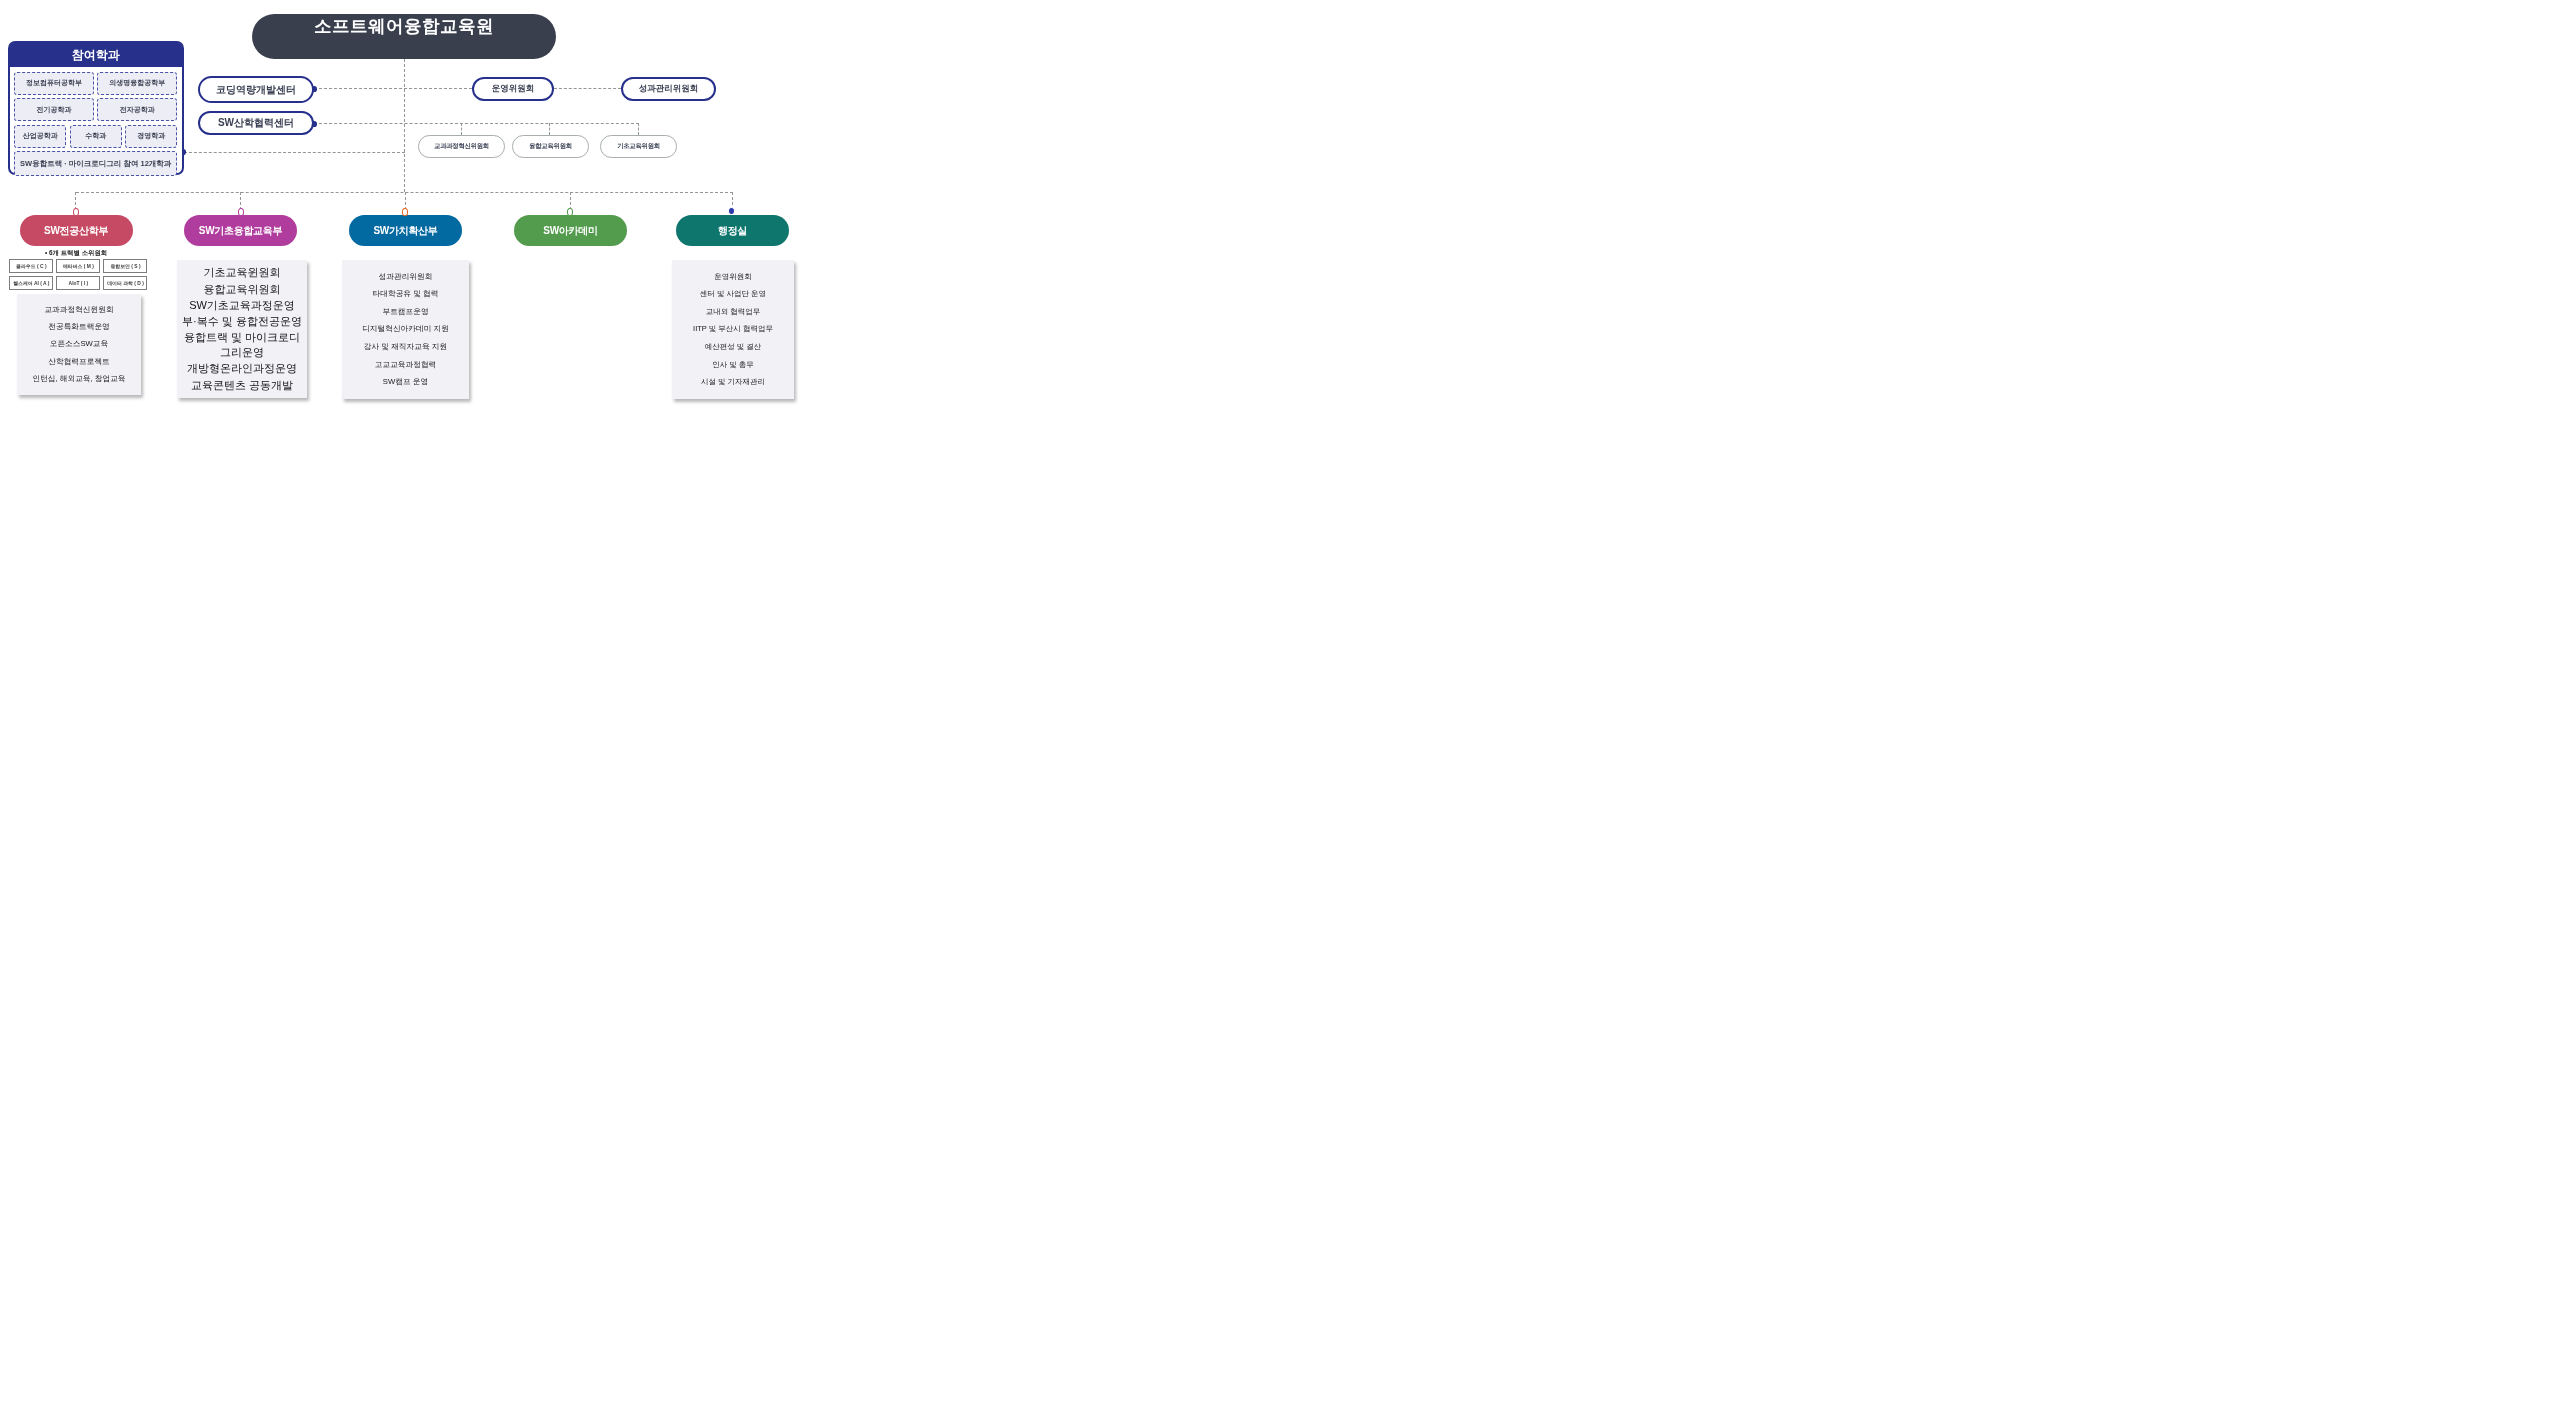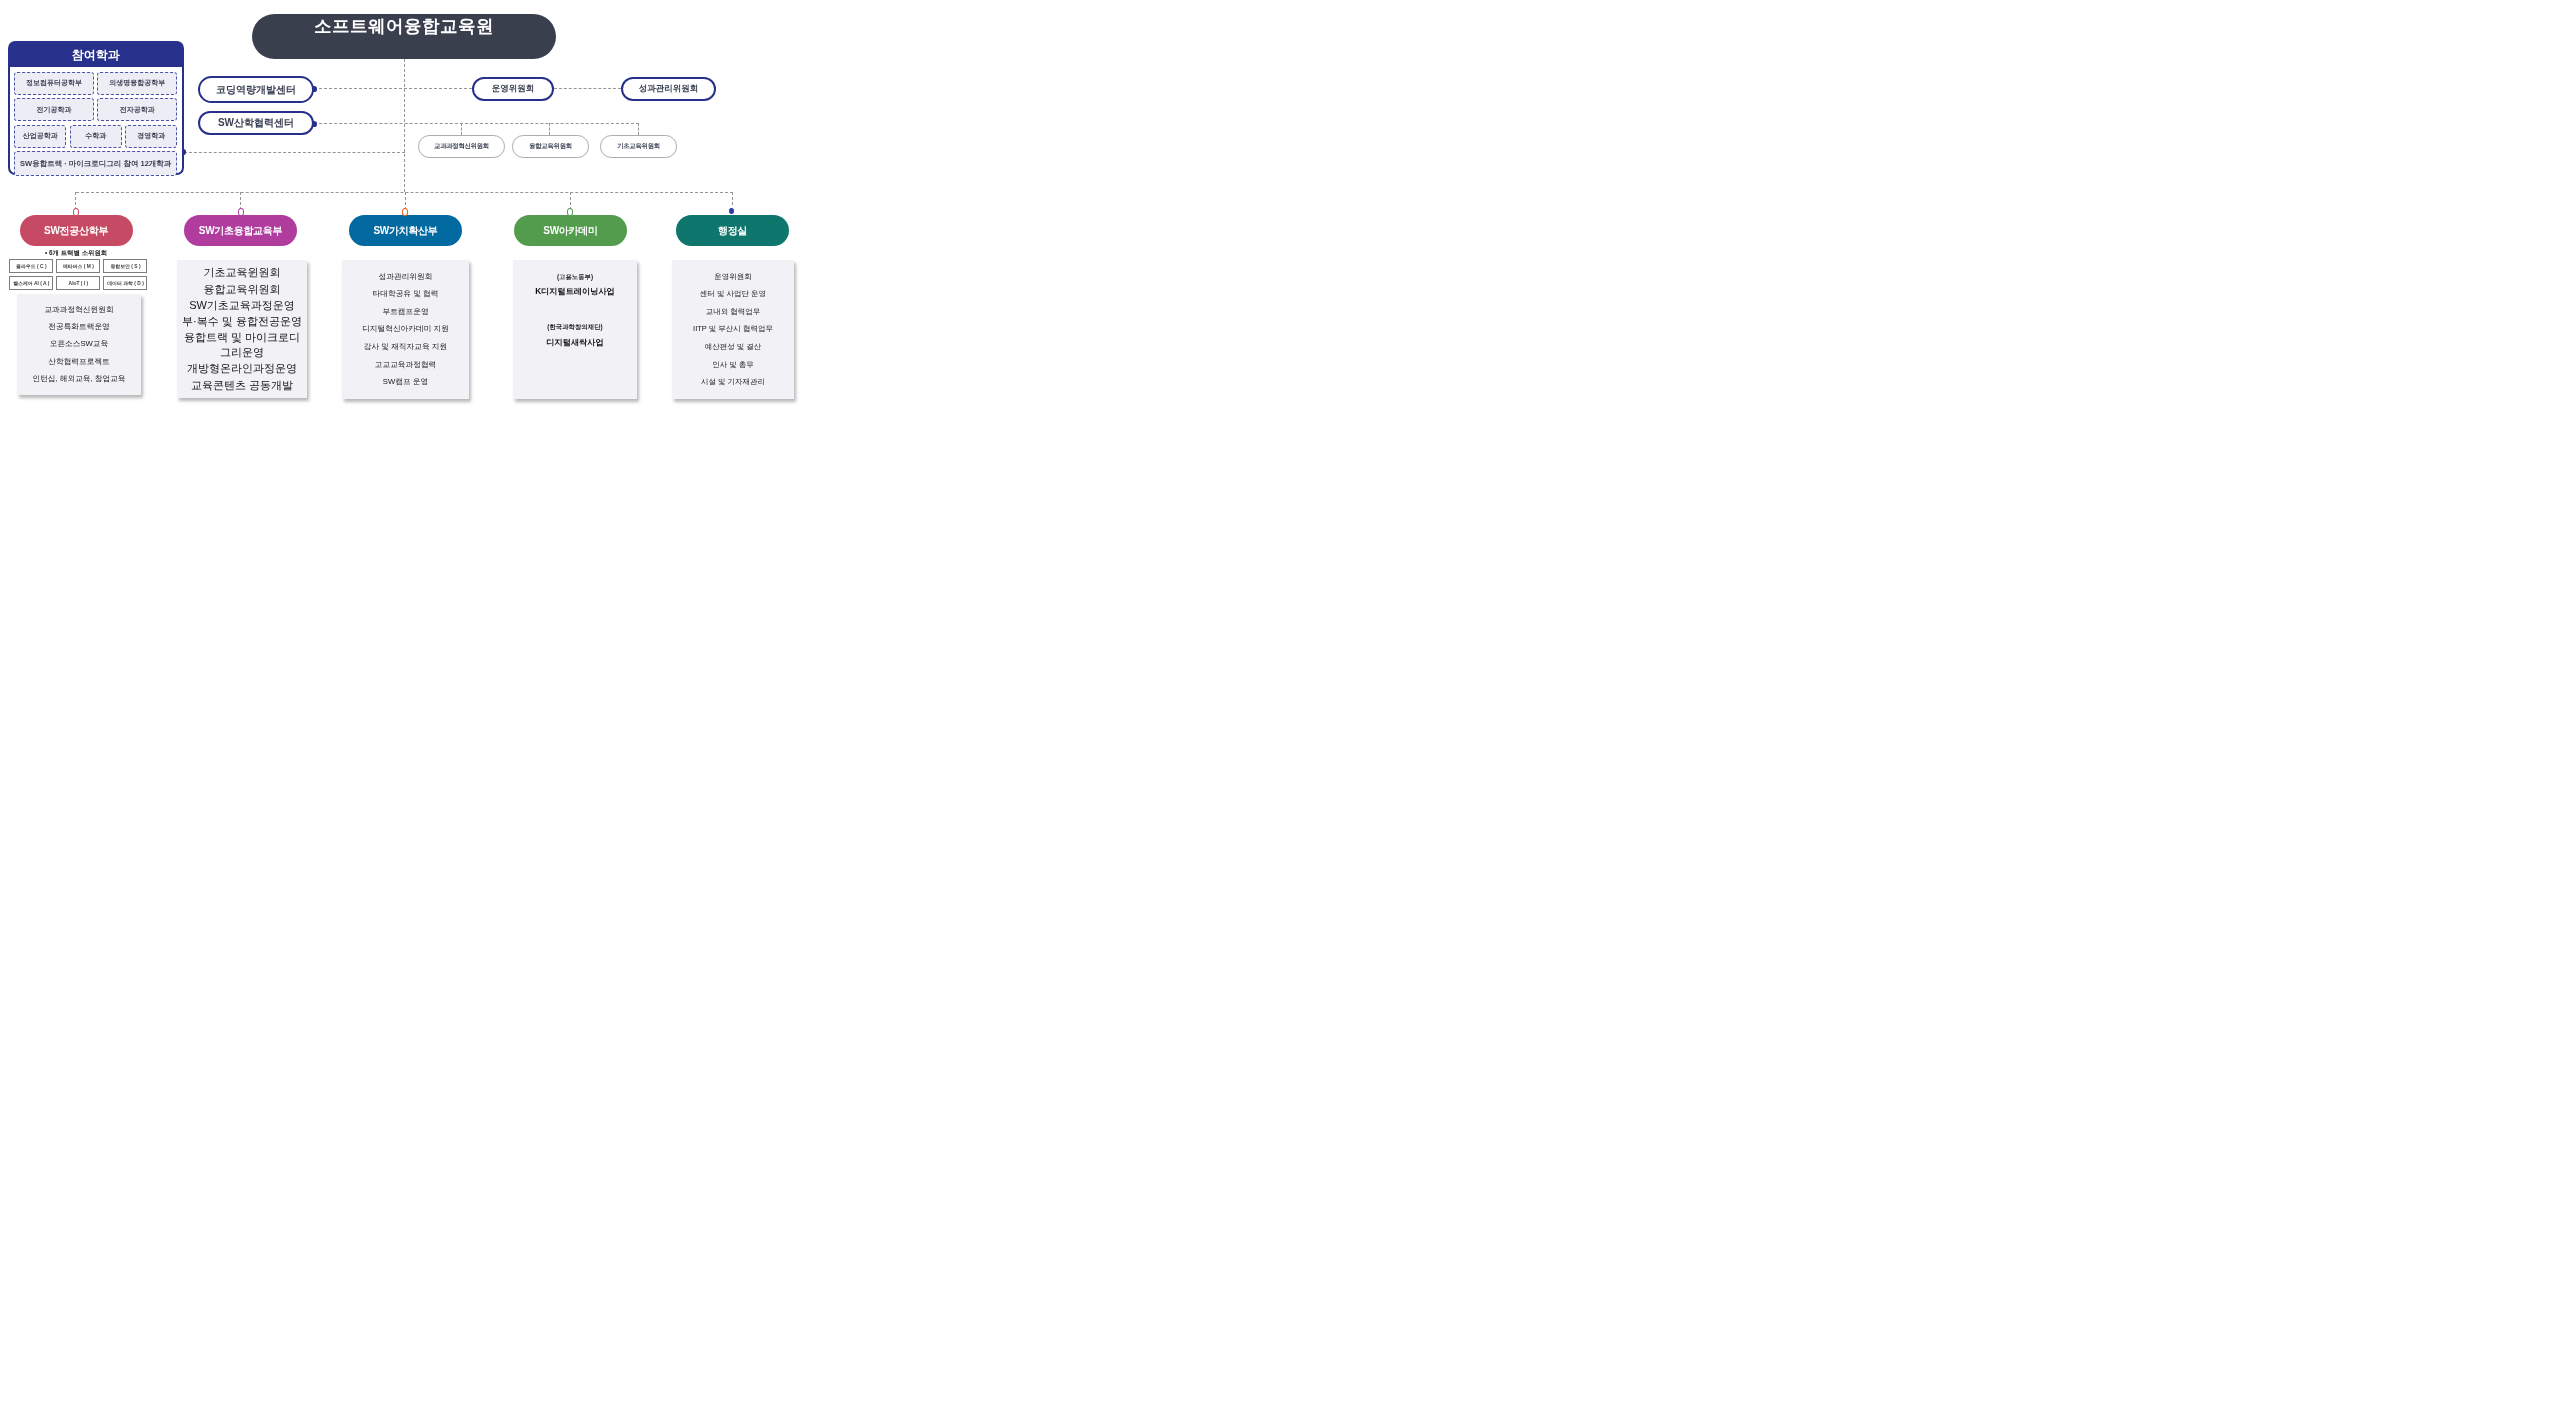--- a/index.html
+++ b/index.html
@@ -195,13 +195,6 @@
     <div class="li">SW캠프 운영</div>
   </div>
 
-  <div id="prog-box" class="list-box">
-    <div class="agency">(고용노동부)</div>
-    <div class="prog-name">K디지털트레이닝사업</div>
-    <div class="prog-gap"></div>
-    <div class="agency">(한국과학창의재단)</div>
-    <div class="prog-name">디지털새싹사업</div>
-  </div>
 
   <div id="list-4" class="list-box">
     <div class="li">운영위원회</div>

